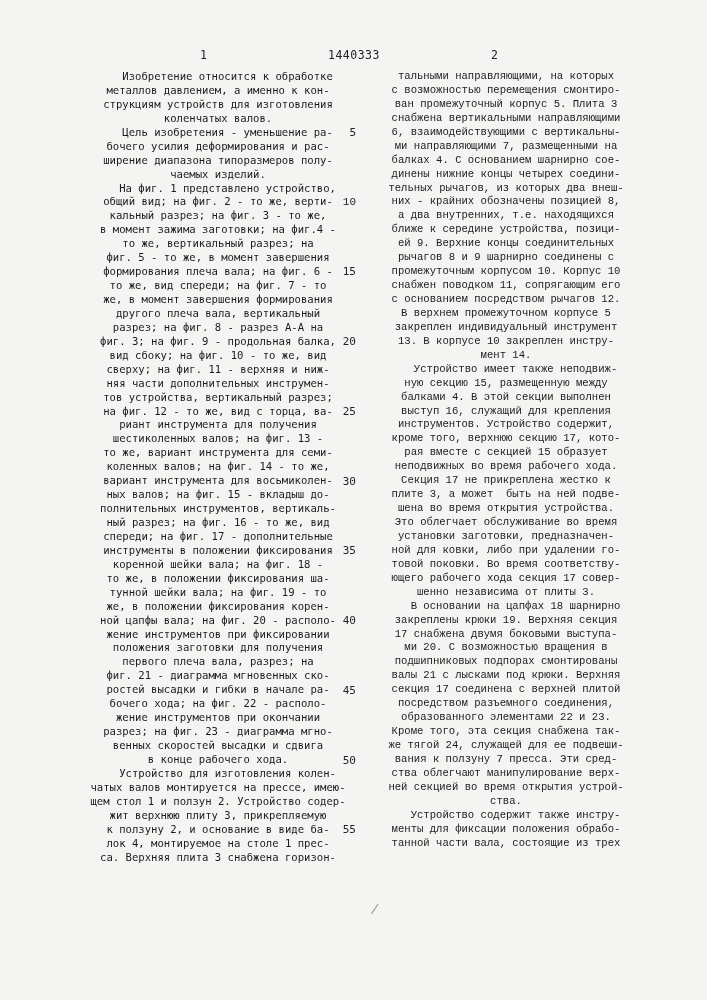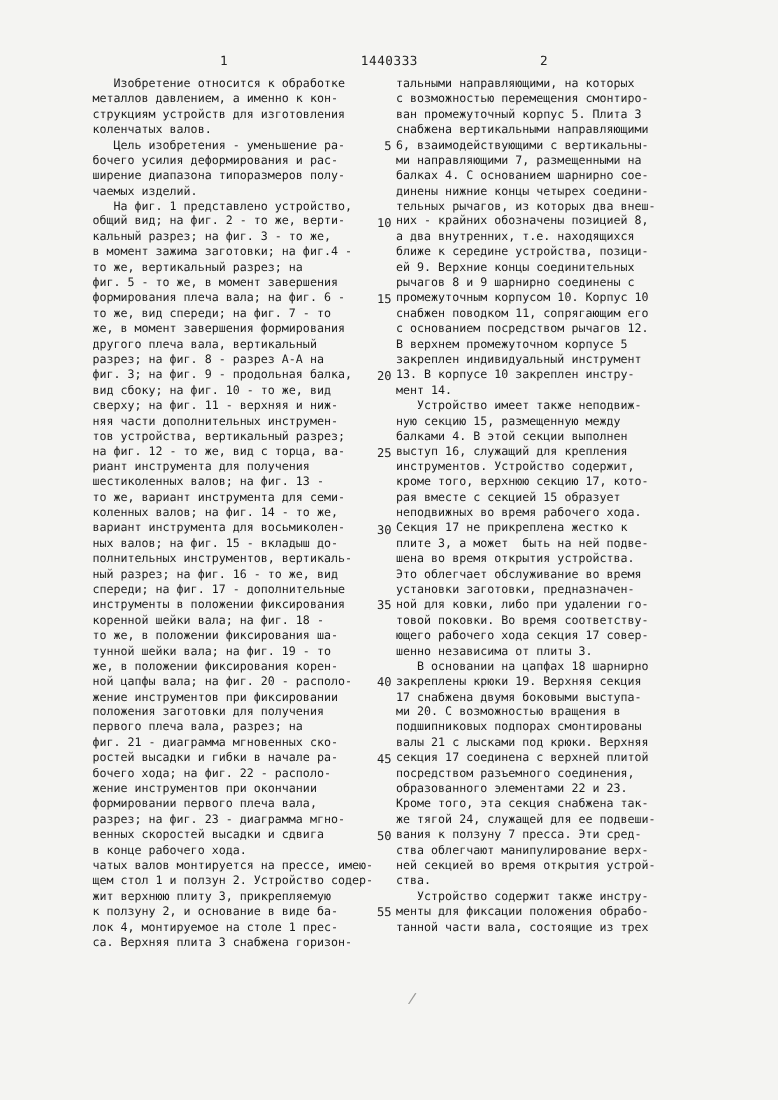--- a/index.html
+++ b/index.html
@@ -30,6 +30,7 @@
     position: absolute;
     top: 70px;
     width: 268px;
+    text-align: center;
   }
   .col-left  { left: 84px; }
   .col-right { left: 360px; }

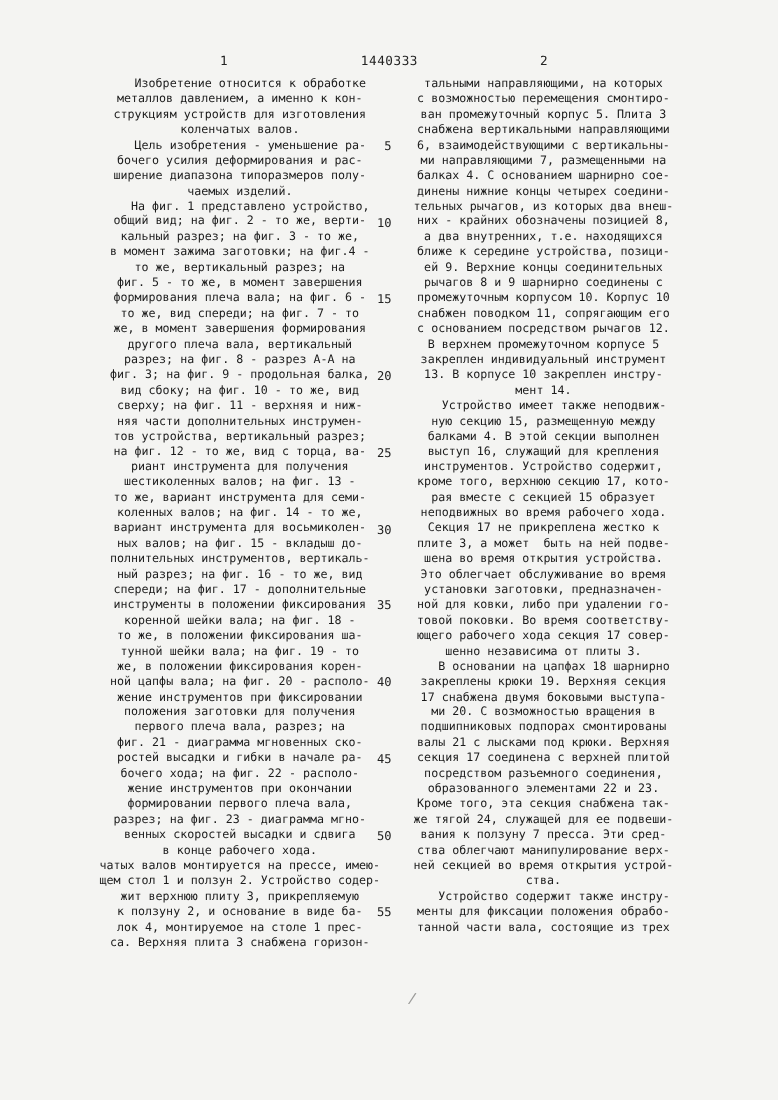--- a/index.html
+++ b/index.html
@@ -33,7 +33,7 @@
     text-align: center;
   }
   .col-left  { left: 84px; }
-  .col-right { left: 360px; }
+  .col-right { left: 372px; font-family: Liberation Mono, monospace; }
   .tl {
     white-space: pre;
     font-size: 10.6px;

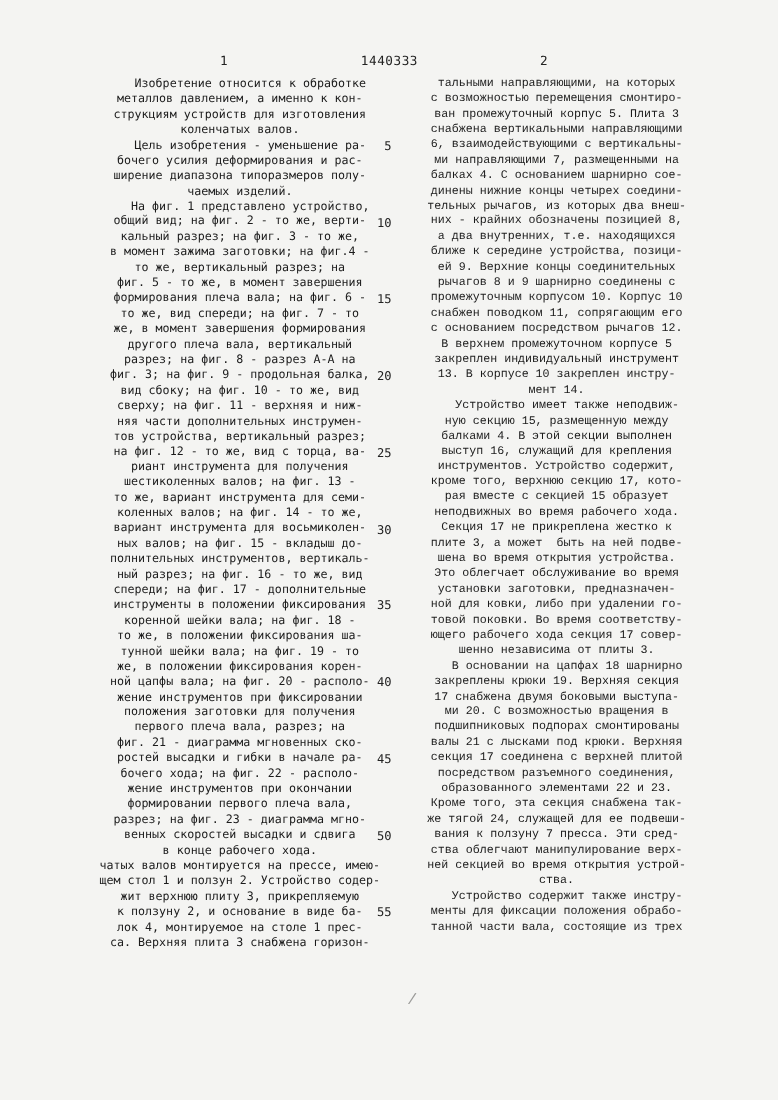--- a/index.html
+++ b/index.html
@@ -140,7 +140,7 @@
 
   <div class="gutter">
       <div class="ln" style="top: 55.8px;">5</div>
-      <div class="ln" style="top: 125.55px;">10</div>
+      <div class="ln" style="top: 125.55px; font-family: Liberation Mono, monospace;">10</div>
       <div class="ln" style="top: 195.3px;">15</div>
       <div class="ln" style="top: 265.05px;">20</div>
       <div class="ln" style="top: 334.8px; text-align: right;">25</div>

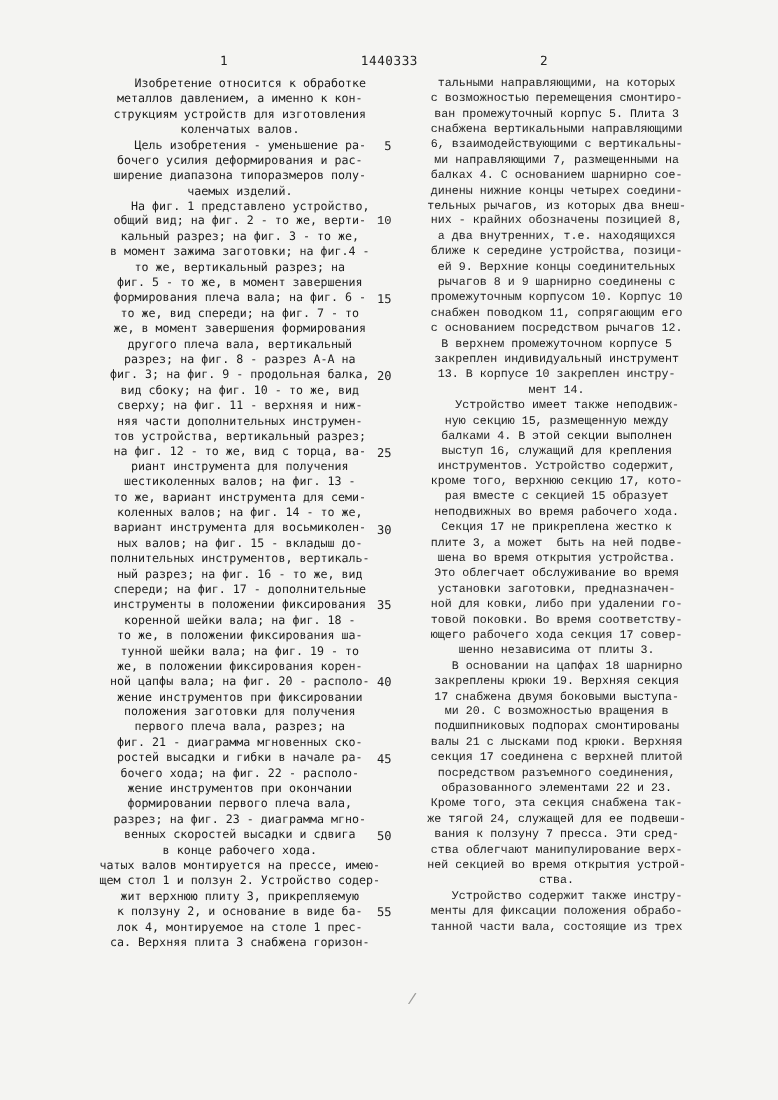--- a/index.html
+++ b/index.html
@@ -126,7 +126,6 @@
       <div class="tl">ростей высадки и гибки в начале ра-</div>
       <div class="tl">бочего хода; на фиг. 22 - располо-</div>
       <div class="tl">жение инструментов при окончании</div>
-      <div class="tl">формировании первого плеча вала,</div>
       <div class="tl">разрез; на фиг. 23 - диаграмма мгно-</div>
       <div class="tl">венных скоростей высадки и сдвига</div>
       <div class="tl">в конце рабочего хода.</div>

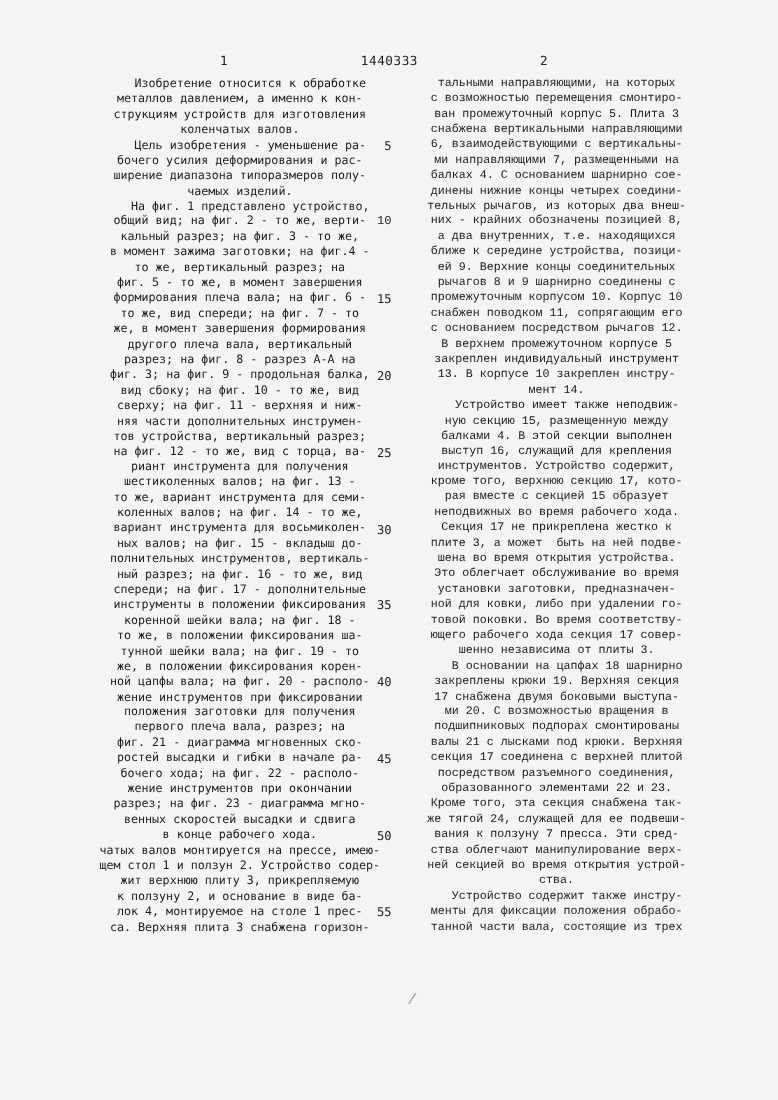--- a/index.html
+++ b/index.html
@@ -129,6 +129,7 @@
       <div class="tl">разрез; на фиг. 23 - диаграмма мгно-</div>
       <div class="tl">венных скоростей высадки и сдвига</div>
       <div class="tl">в конце рабочего хода.</div>
+      <div class="tl">   Устройство для изготовления колен-</div>
       <div class="tl">чатых валов монтируется на прессе, имею-</div>
       <div class="tl">щем стол 1 и ползун 2. Устройство содер-</div>
       <div class="tl">жит верхнюю плиту 3, прикрепляемую</div>

